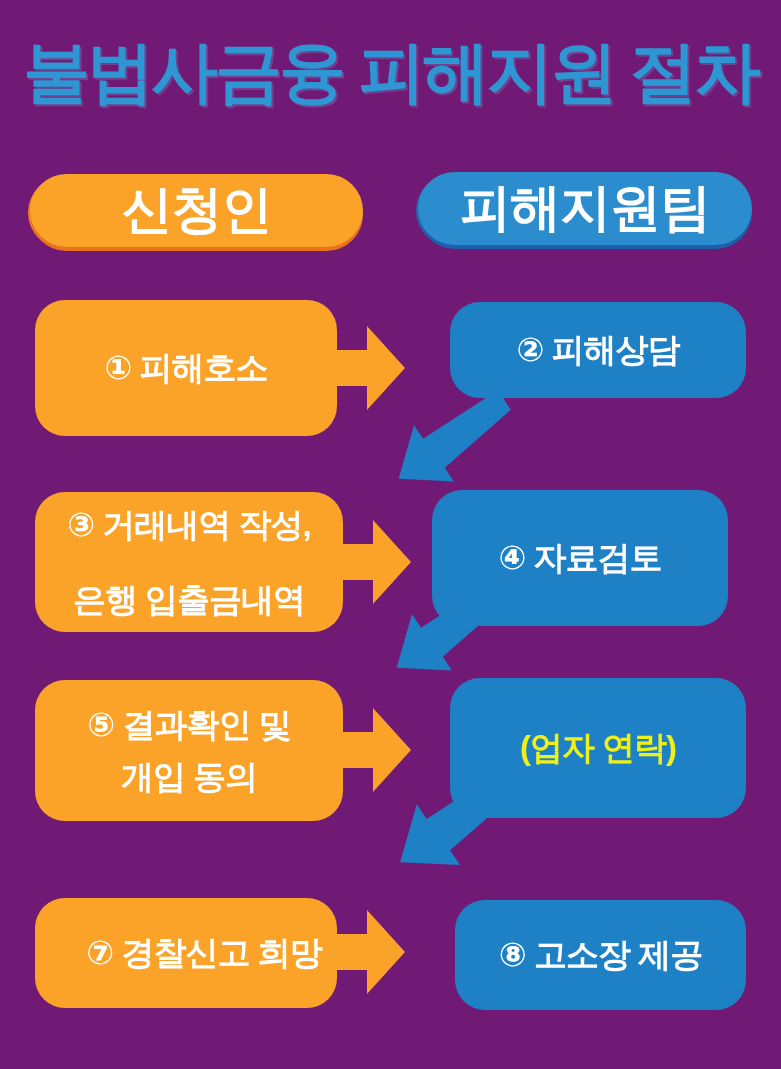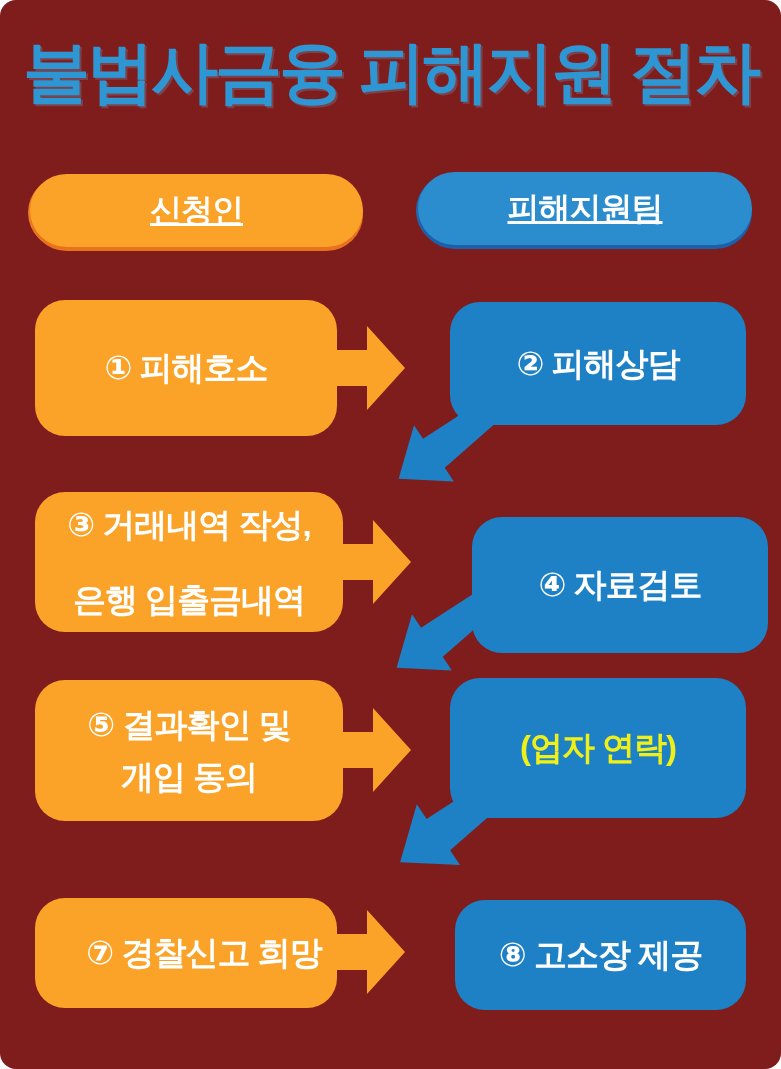--- a/index.html
+++ b/index.html
@@ -8,10 +8,9 @@
     position:relative;
     width:781px;
     height:1069px;
-    background:#7f1d1d;
+    background:#701a75;
     overflow:hidden;
     font-family:"Liberation Sans","DejaVu Sans",sans-serif;
-    border-radius:16px;
   }
 
   

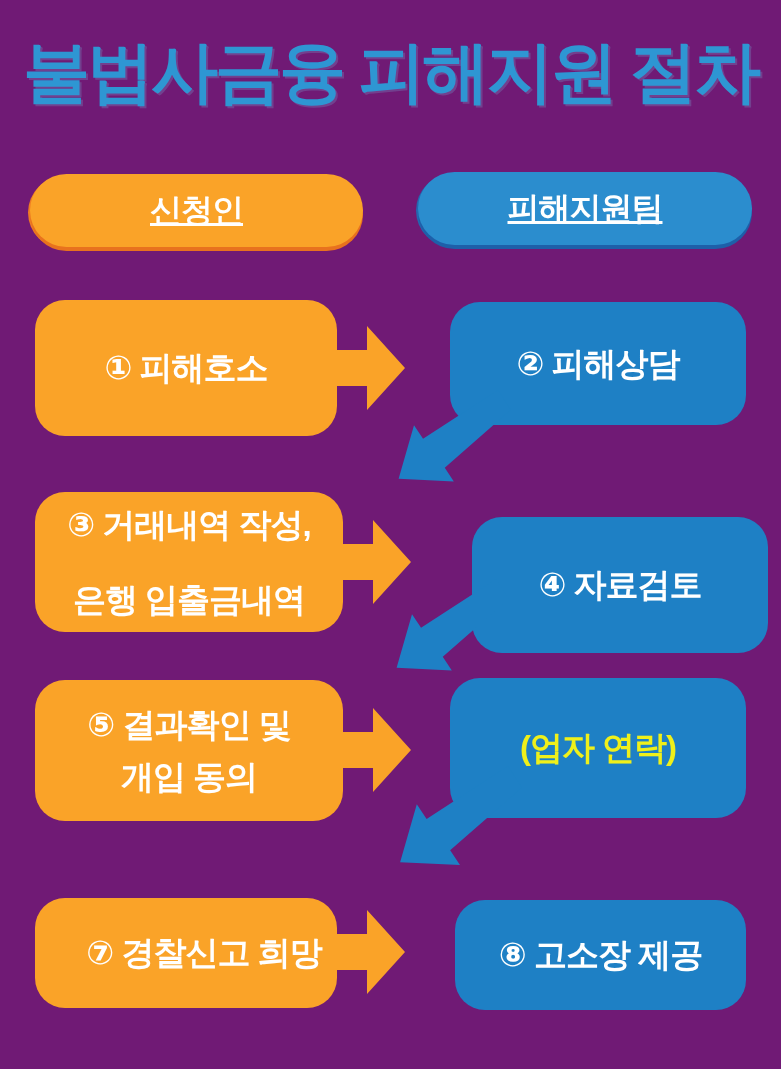--- a/index.html
+++ b/index.html
@@ -37,10 +37,9 @@
     align-items:center;
     justify-content:center;
     color:#ffffff;
-    font-size:32px;
+    font-size:51px;
     font-weight:800;
     letter-spacing:-1px;
-    text-decoration:underline;
   }
   .pill-left  { left:30px;  top:174px; width:333px; background:#FAA328; box-shadow:0 4px 0 #E8721E, -2px 2px 0 #EF7C23; }
   .pill-right { left:418px; top:172px; width:334px; background:#2B8DCE; box-shadow:0 4px 0 #1E5FA9, -2px 2px 0 #2368B0; }

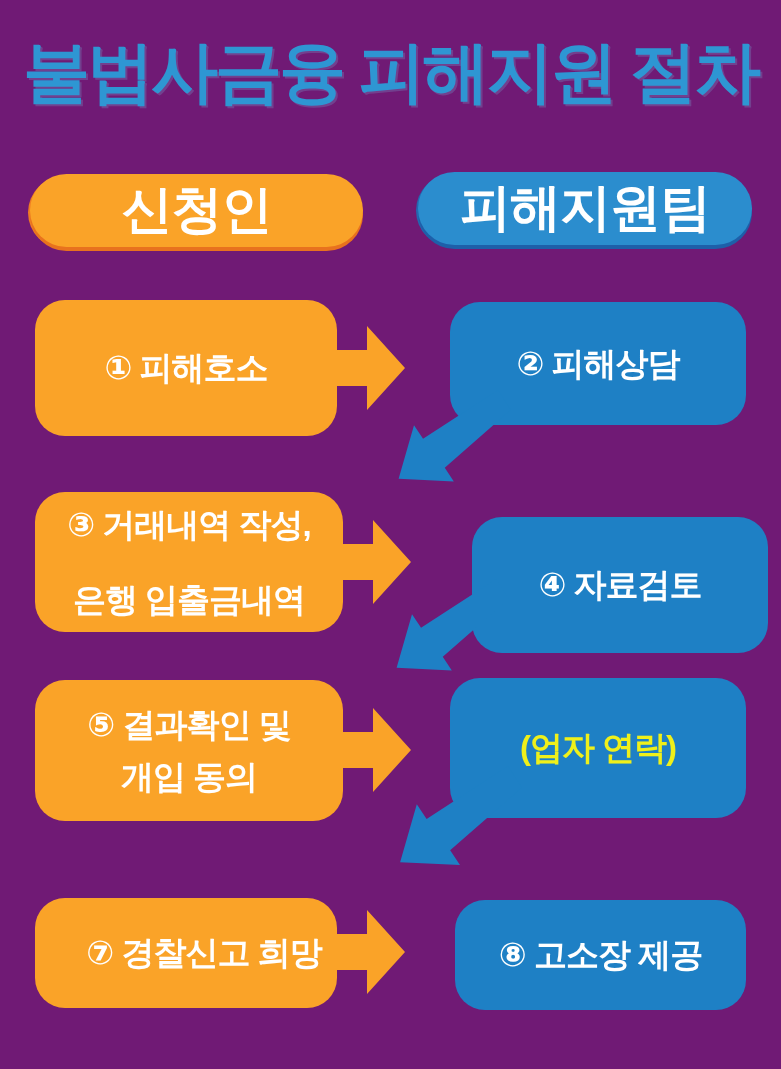--- a/index.html
+++ b/index.html
@@ -64,7 +64,7 @@
   .box-right { background:#1E80C5; }
 
   #b1 { left:35px;  top:300px; width:302px; height:136px; }
-  #b2 { left:450px; top:302px; width:296px; height:123px; }
+  #b2 { left:450px; top:302px; width:296px; height:96px; }
   #b3 { left:35px;  top:492px; width:308px; height:140px;gap:24px; }
   #b4 { left:472px; top:490px; width:296px; height:136px;margin-top:27px; }
   #b5 { left:35px;  top:680px; width:308px; height:141px; }

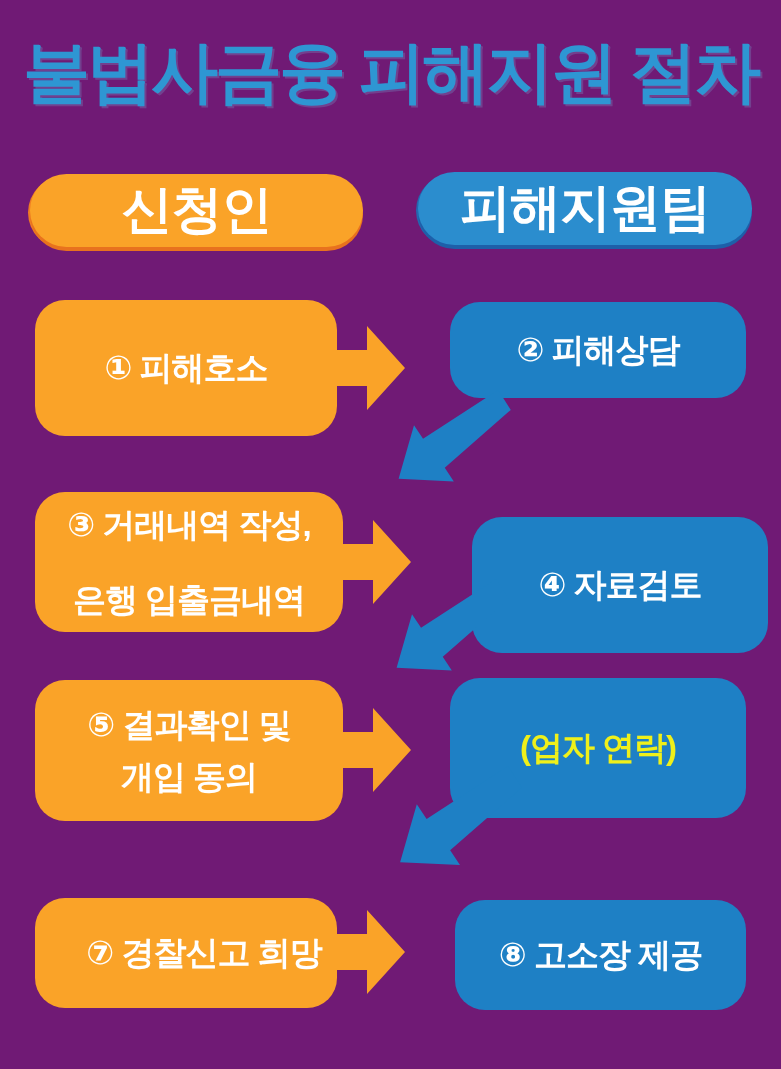--- a/index.html
+++ b/index.html
@@ -66,7 +66,7 @@
   #b1 { left:35px;  top:300px; width:302px; height:136px; }
   #b2 { left:450px; top:302px; width:296px; height:96px; }
   #b3 { left:35px;  top:492px; width:308px; height:140px;gap:24px; }
-  #b4 { left:472px; top:490px; width:296px; height:136px;margin-top:27px; }
+  #b4 { left:432px; top:490px; width:296px; height:136px; }
   #b5 { left:35px;  top:680px; width:308px; height:141px; }
   #b6 { left:450px; top:678px; width:296px; height:140px; }
   #b7 { left:35px;  top:898px; width:302px; height:110px;padding-left:36px; }

